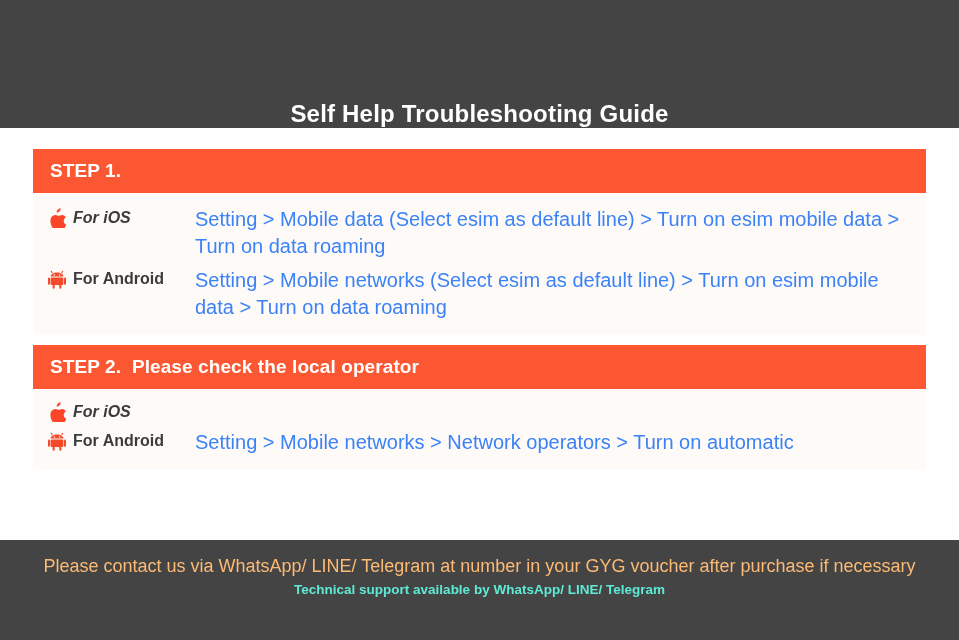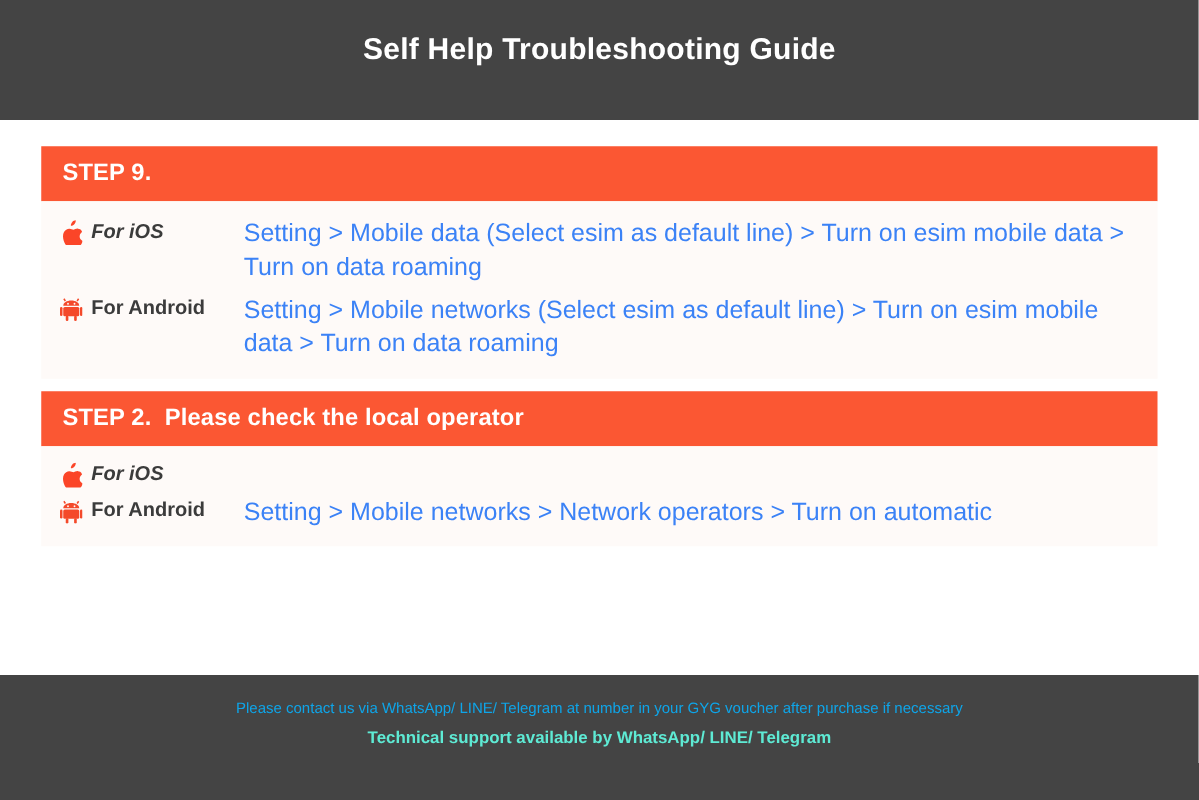--- a/index.html
+++ b/index.html
@@ -23,10 +23,10 @@
 
   
   .header {
-    height: 96px;
+    height: 128px;
     background: #444444;
     display: flex;
-    align-items: flex-start;
+    align-items: flex-end;
     justify-content: center;
     flex: none;
   }

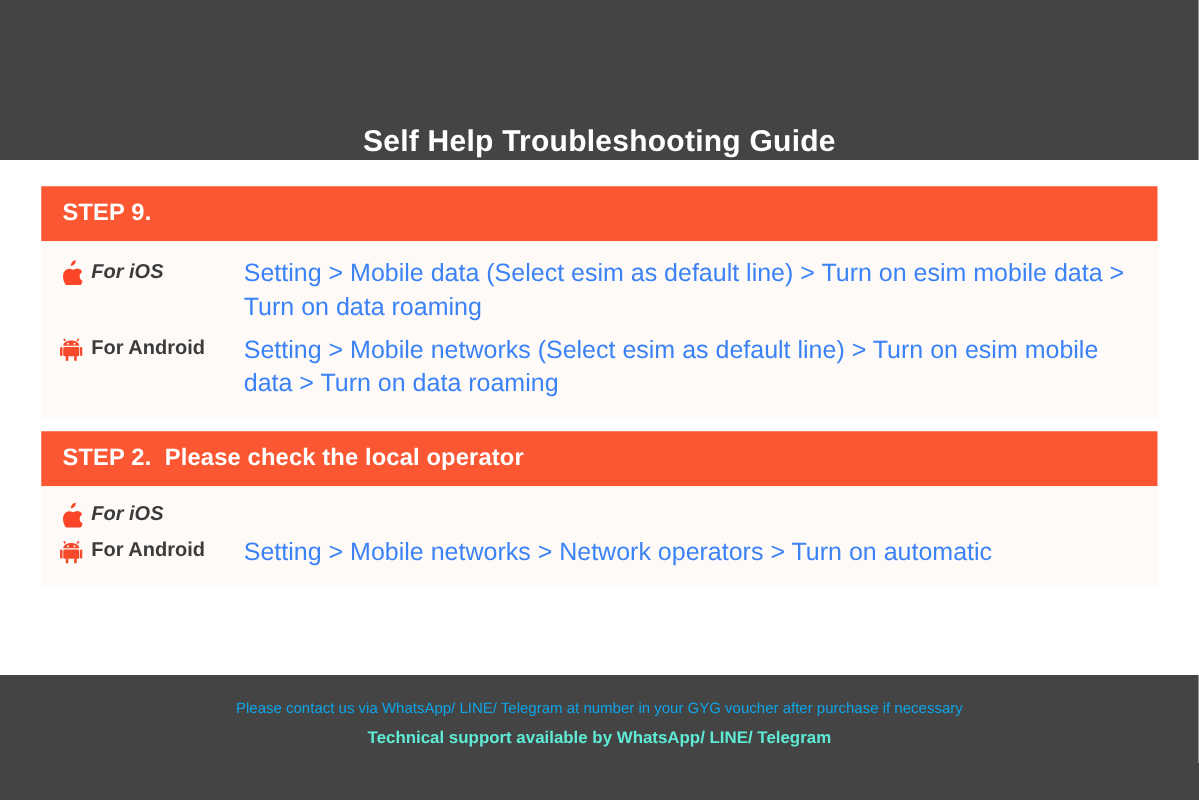--- a/index.html
+++ b/index.html
@@ -164,7 +164,7 @@
 
     <div class="step-block step1">
       <div class="step-banner">
-        <span class="step-no">STEP 9.</span>
+        <span class="step-no">STEP 1.</span>
         <span style="white-space:pre">&nbsp; </span>
       </div>
       <div class="step-panel">

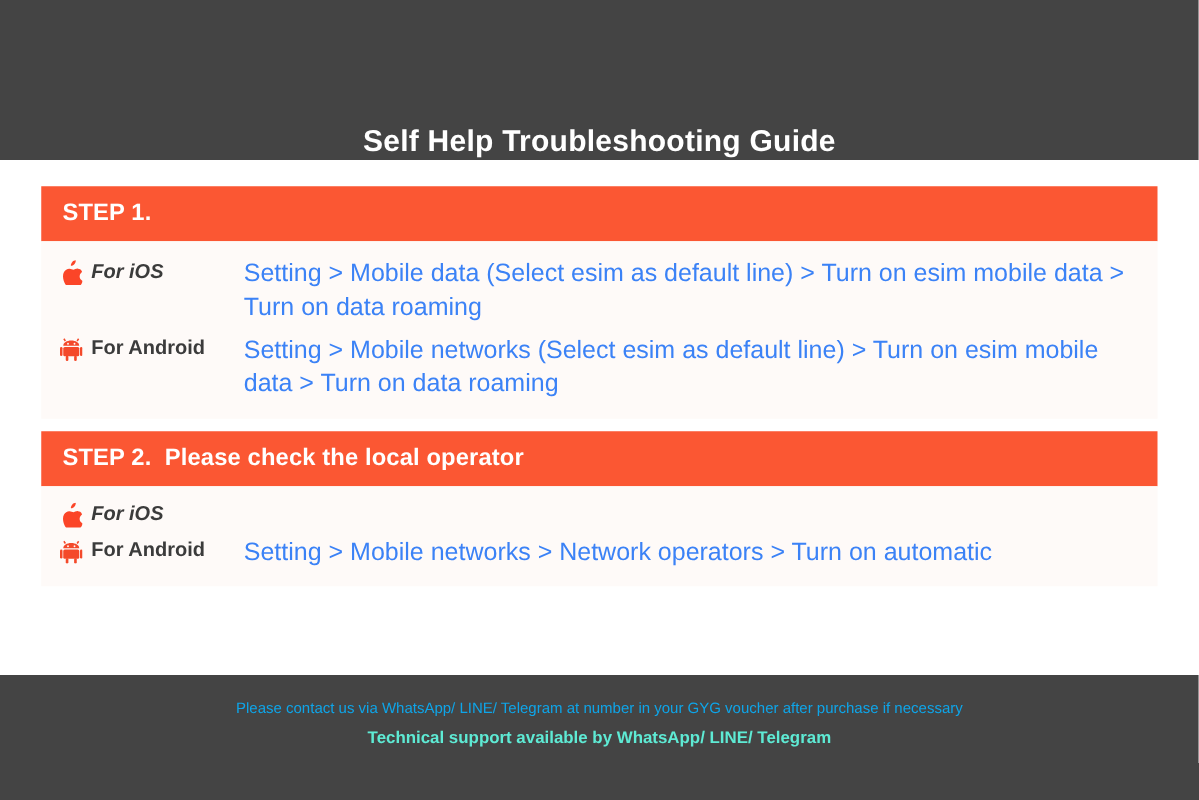--- a/index.html
+++ b/index.html
@@ -139,8 +139,8 @@
     padding-top: 16px;
   }
   .footer-line1 {
-    color: #0ea5e9;
-    font-size: 12px;
+    color: #fdba74;
+    font-size: 18px;
     line-height: 20px;
   }
   .footer-line2 {

